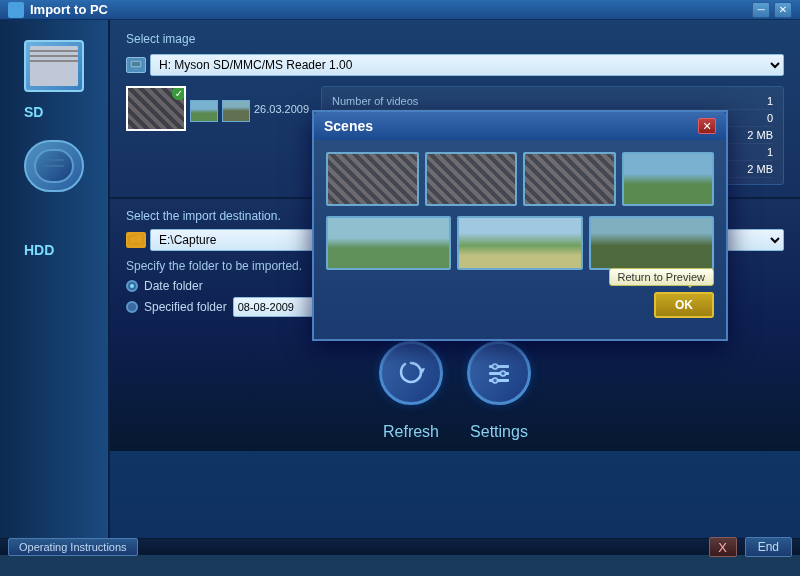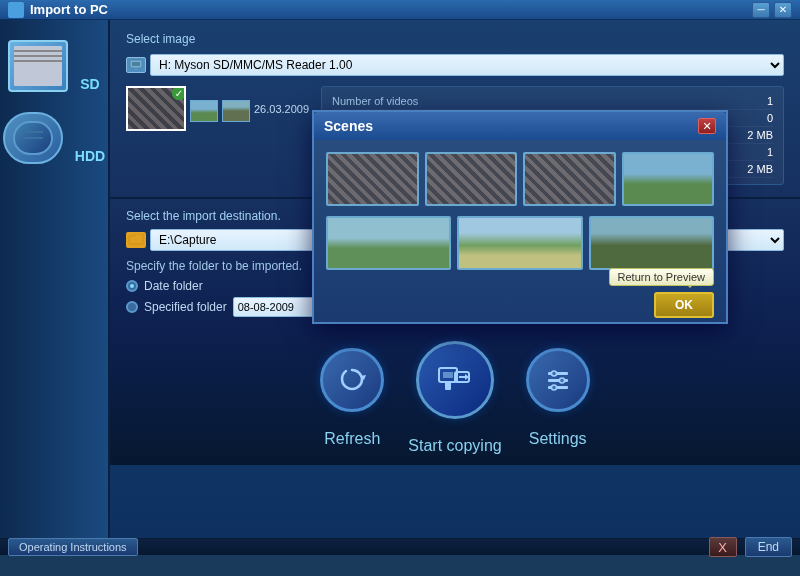--- a/index.html
+++ b/index.html
@@ -78,8 +78,8 @@
     }
     .sidebar-item {
       display: flex;
-      flex-direction: row;
-      align-items: flex-end;
+      flex-direction: column;
+      align-items: flex-start;
       gap: 12px;
       cursor: pointer;
     }

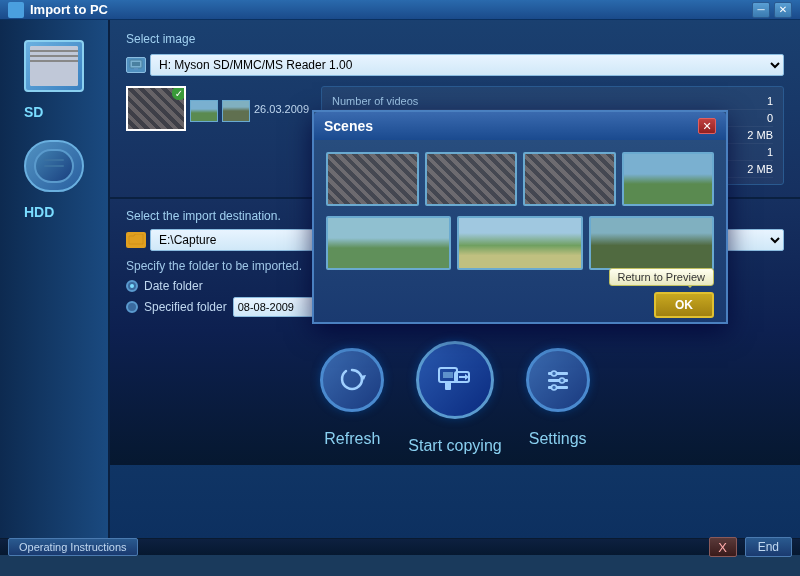--- a/index.html
+++ b/index.html
@@ -130,6 +130,7 @@
       font-size: 14px;
       color: #7adcff;
       font-weight: bold;
+      margin-top: 38px;
     }
 
     

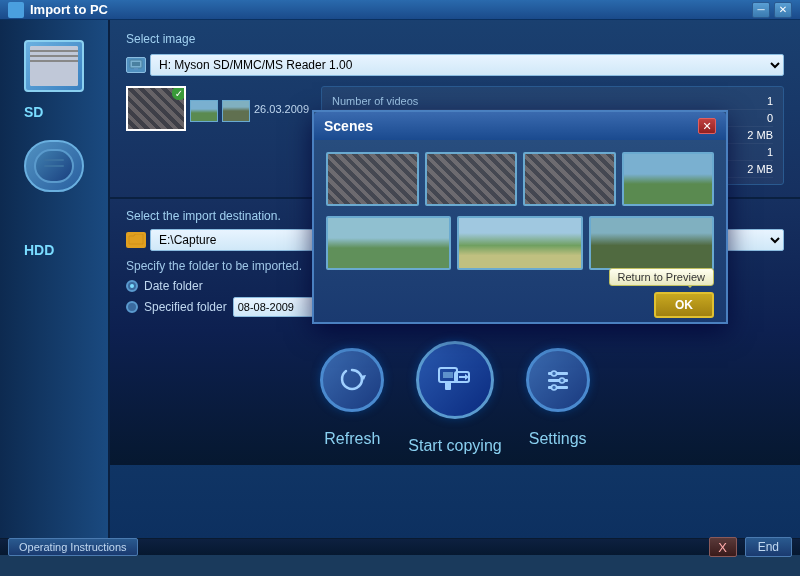--- a/index.html
+++ b/index.html
@@ -471,7 +471,7 @@
       display: flex;
       justify-content: flex-end;
       align-items: flex-end;
-      padding: 0 12px 4px;
+      padding: 0 12px 21px;
       gap: 10px;
       position: relative;
     }

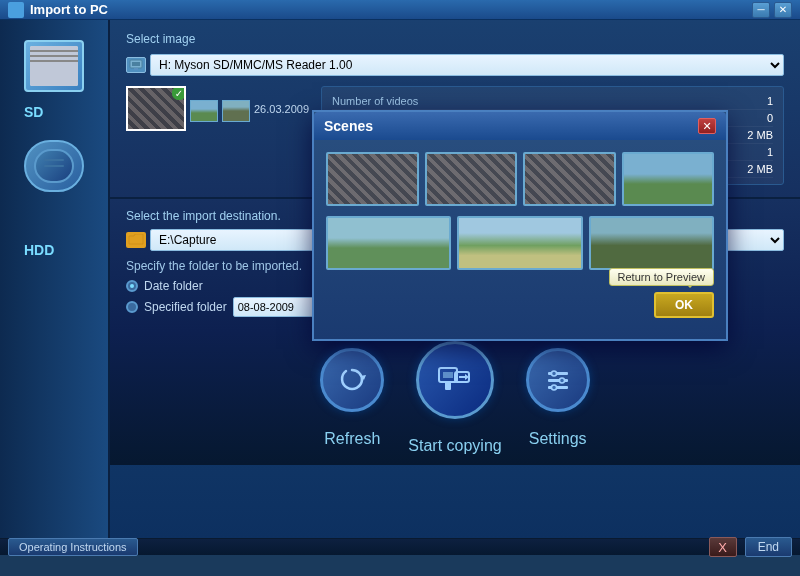--- a/index.html
+++ b/index.html
@@ -642,19 +642,6 @@
         <span class="action-label">Refresh</span>
       </div>
       <div class="action-btn">
-        <div class="action-circle large">
-          <svg width="36" height="36" viewBox="0 0 36 36">
-            <rect x="2" y="6" width="18" height="14" rx="2" fill="none" stroke="#a0d0ff" stroke-width="2"></rect>
-            <rect x="6" y="10" width="10" height="6" fill="#7ab0e0" opacity="0.7"></rect>
-            <rect x="18" y="10" width="14" height="10" rx="2" fill="none" stroke="#a0d0ff" stroke-width="2"></rect>
-            <path d="M22 15 L30 15" stroke="#a0d0ff" stroke-width="2"></path>
-            <path d="M28 12 L32 15 L28 18" fill="#a0d0ff"></path>
-            <rect x="8" y="20" width="6" height="8" rx="1" fill="#a0d0ff"></rect>
-          </svg>
-        </div>
-        <span class="action-label">Start copying</span>
-      </div>
-      <div class="action-btn">
         <div class="action-circle">
           <svg width="28" height="28" viewBox="0 0 28 28">
             <rect x="4" y="6" width="20" height="3" rx="1" fill="#a0d0ff"></rect>

